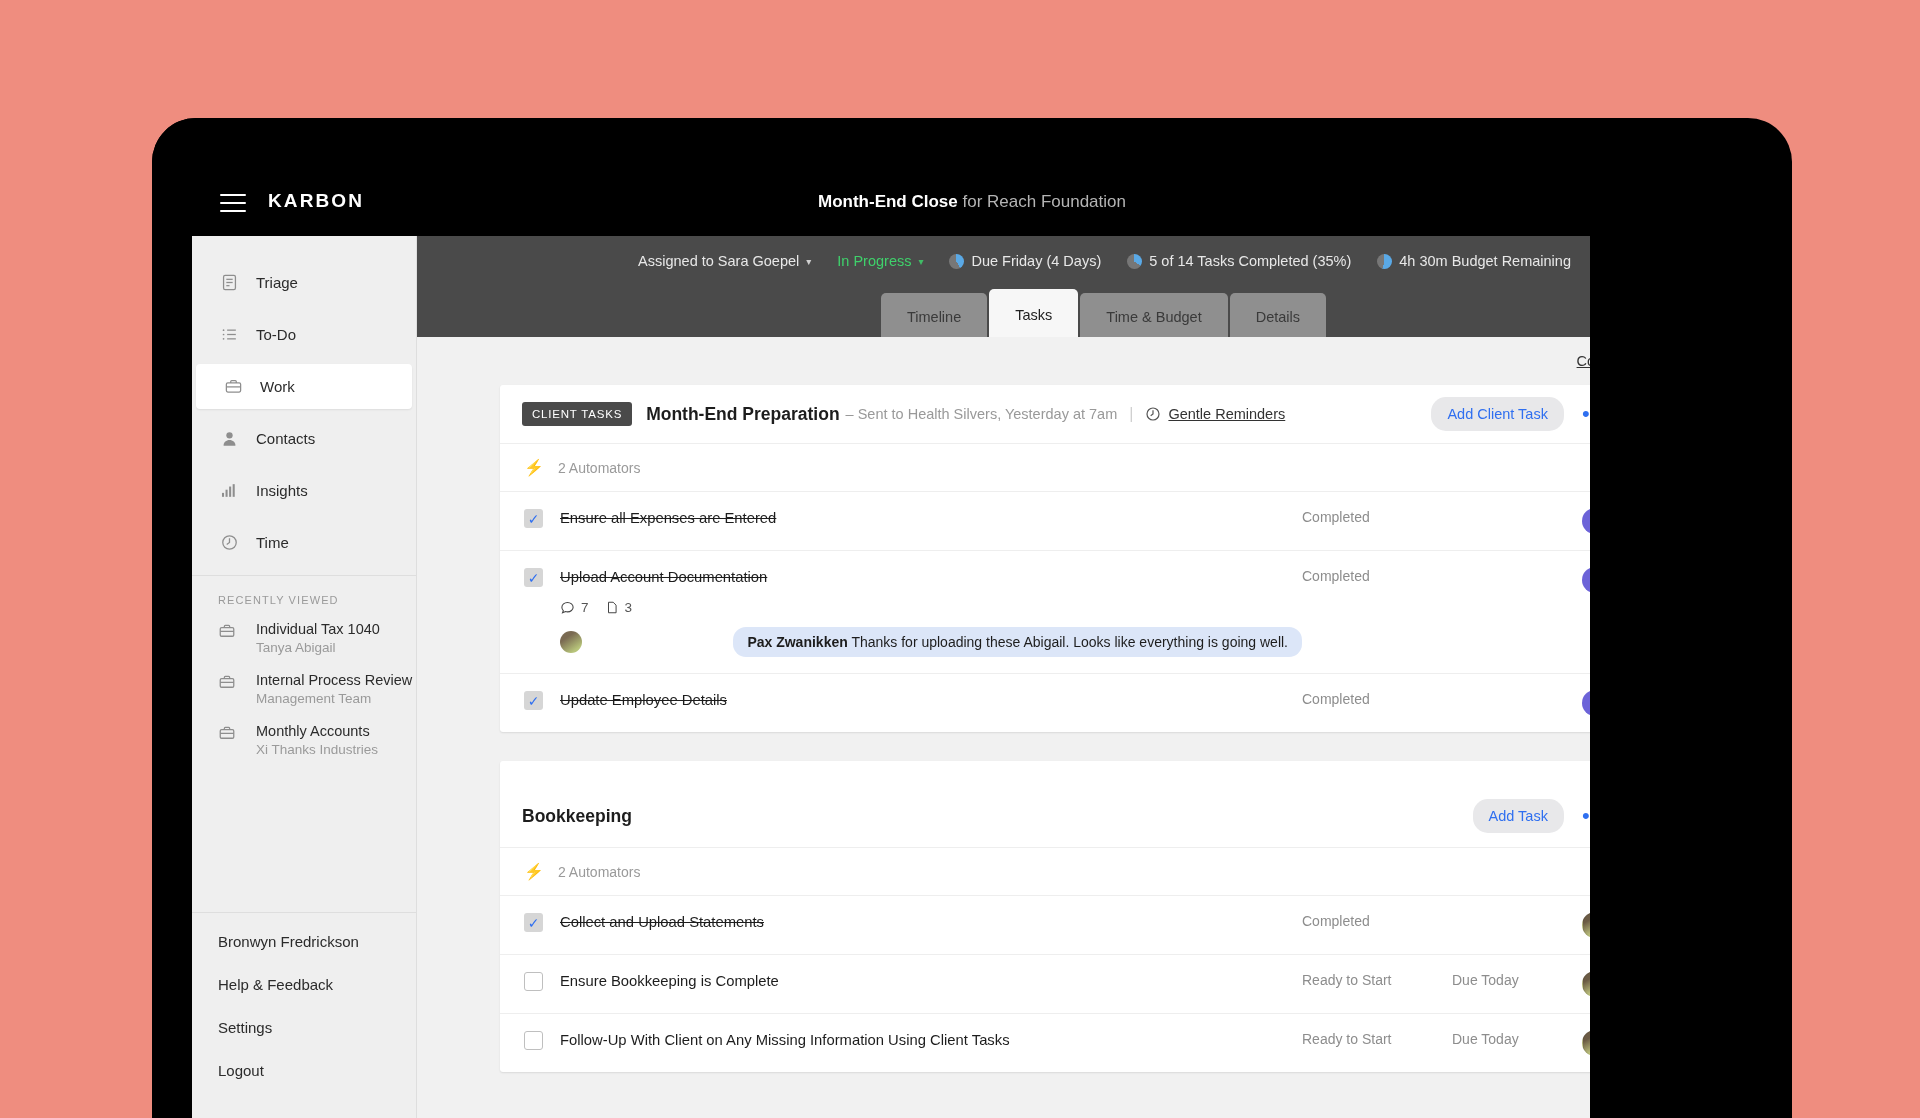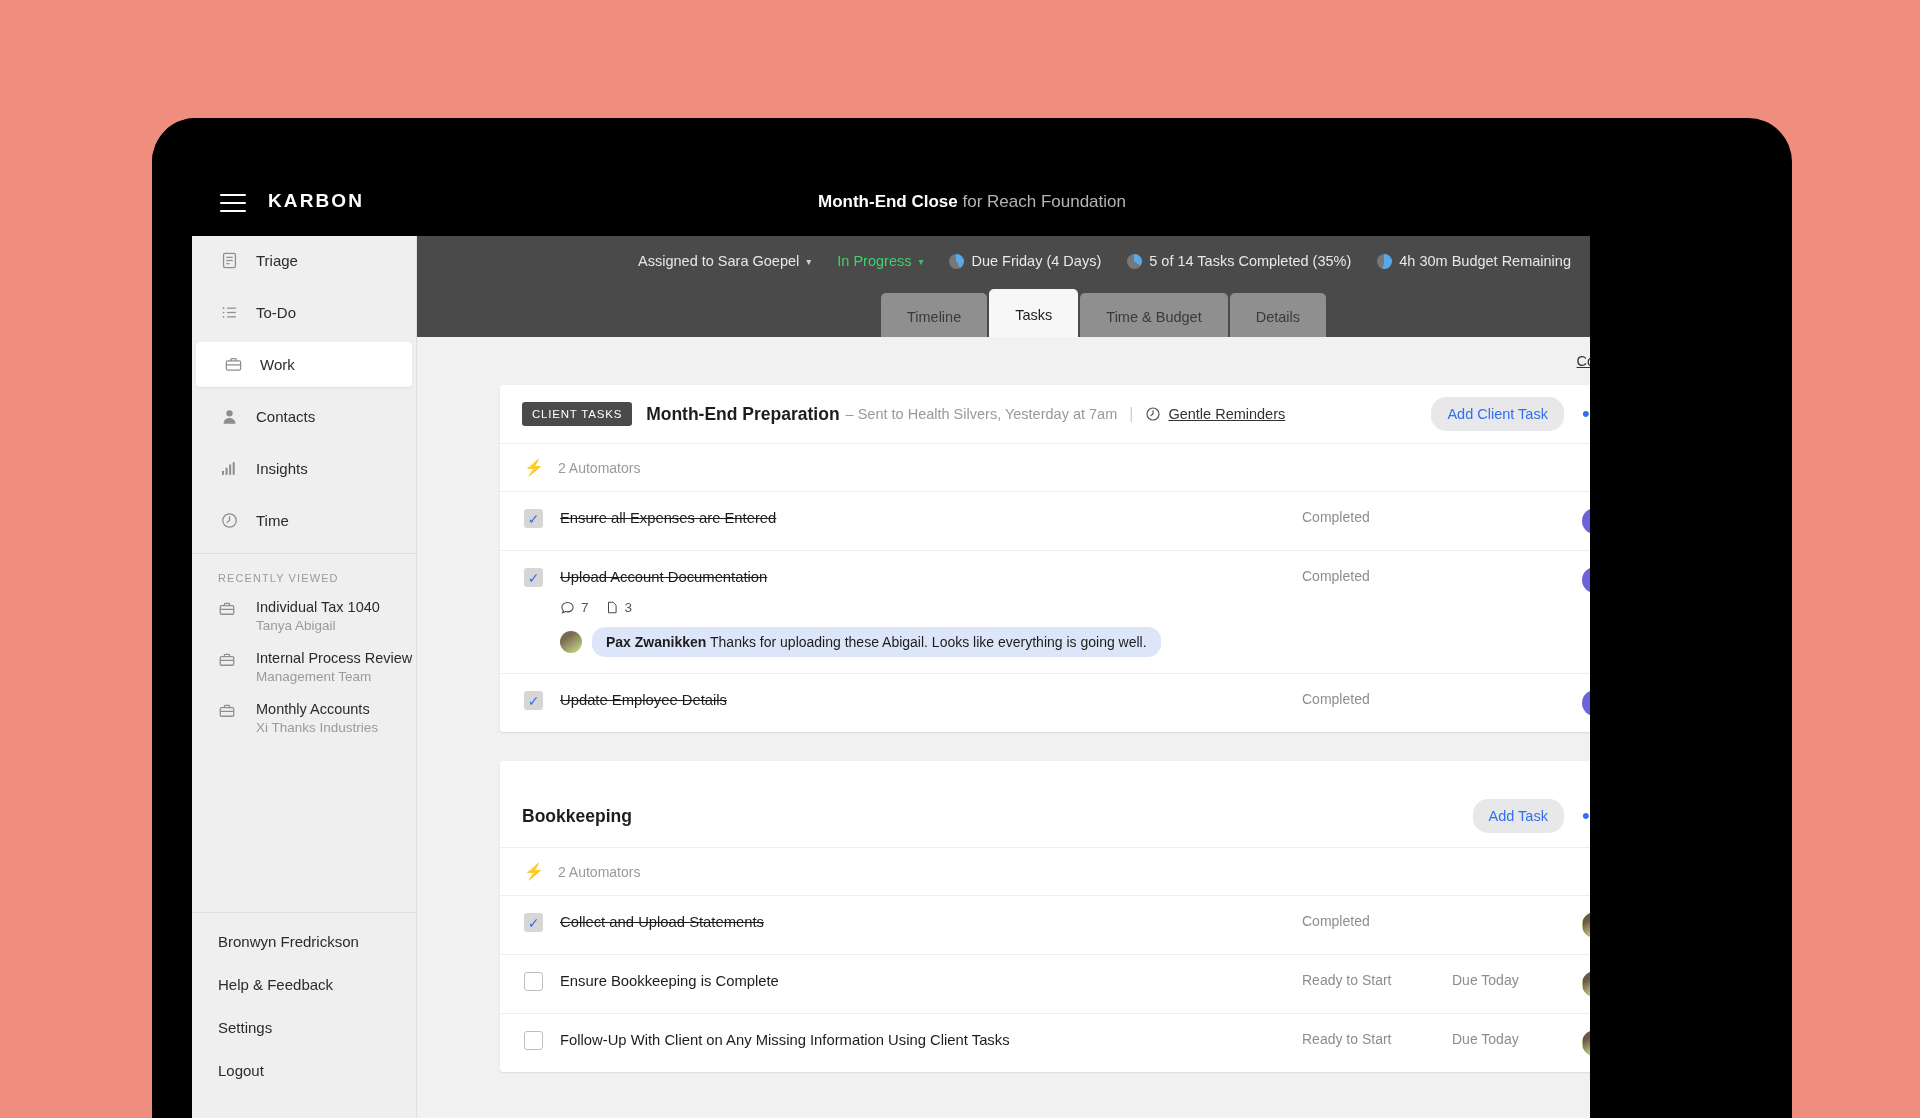--- a/index.html
+++ b/index.html
@@ -253,7 +253,7 @@
     </div>
 
     <div id="sidebar">
-      <div style="padding-top:2px">
+      <div style="padding-top:24px">
         <div class="nav-item">
           <span class="nic">
             <svg width="19" height="19" viewBox="0 0 24 24" fill="none" stroke="#8e8e8e" stroke-width="1.6">

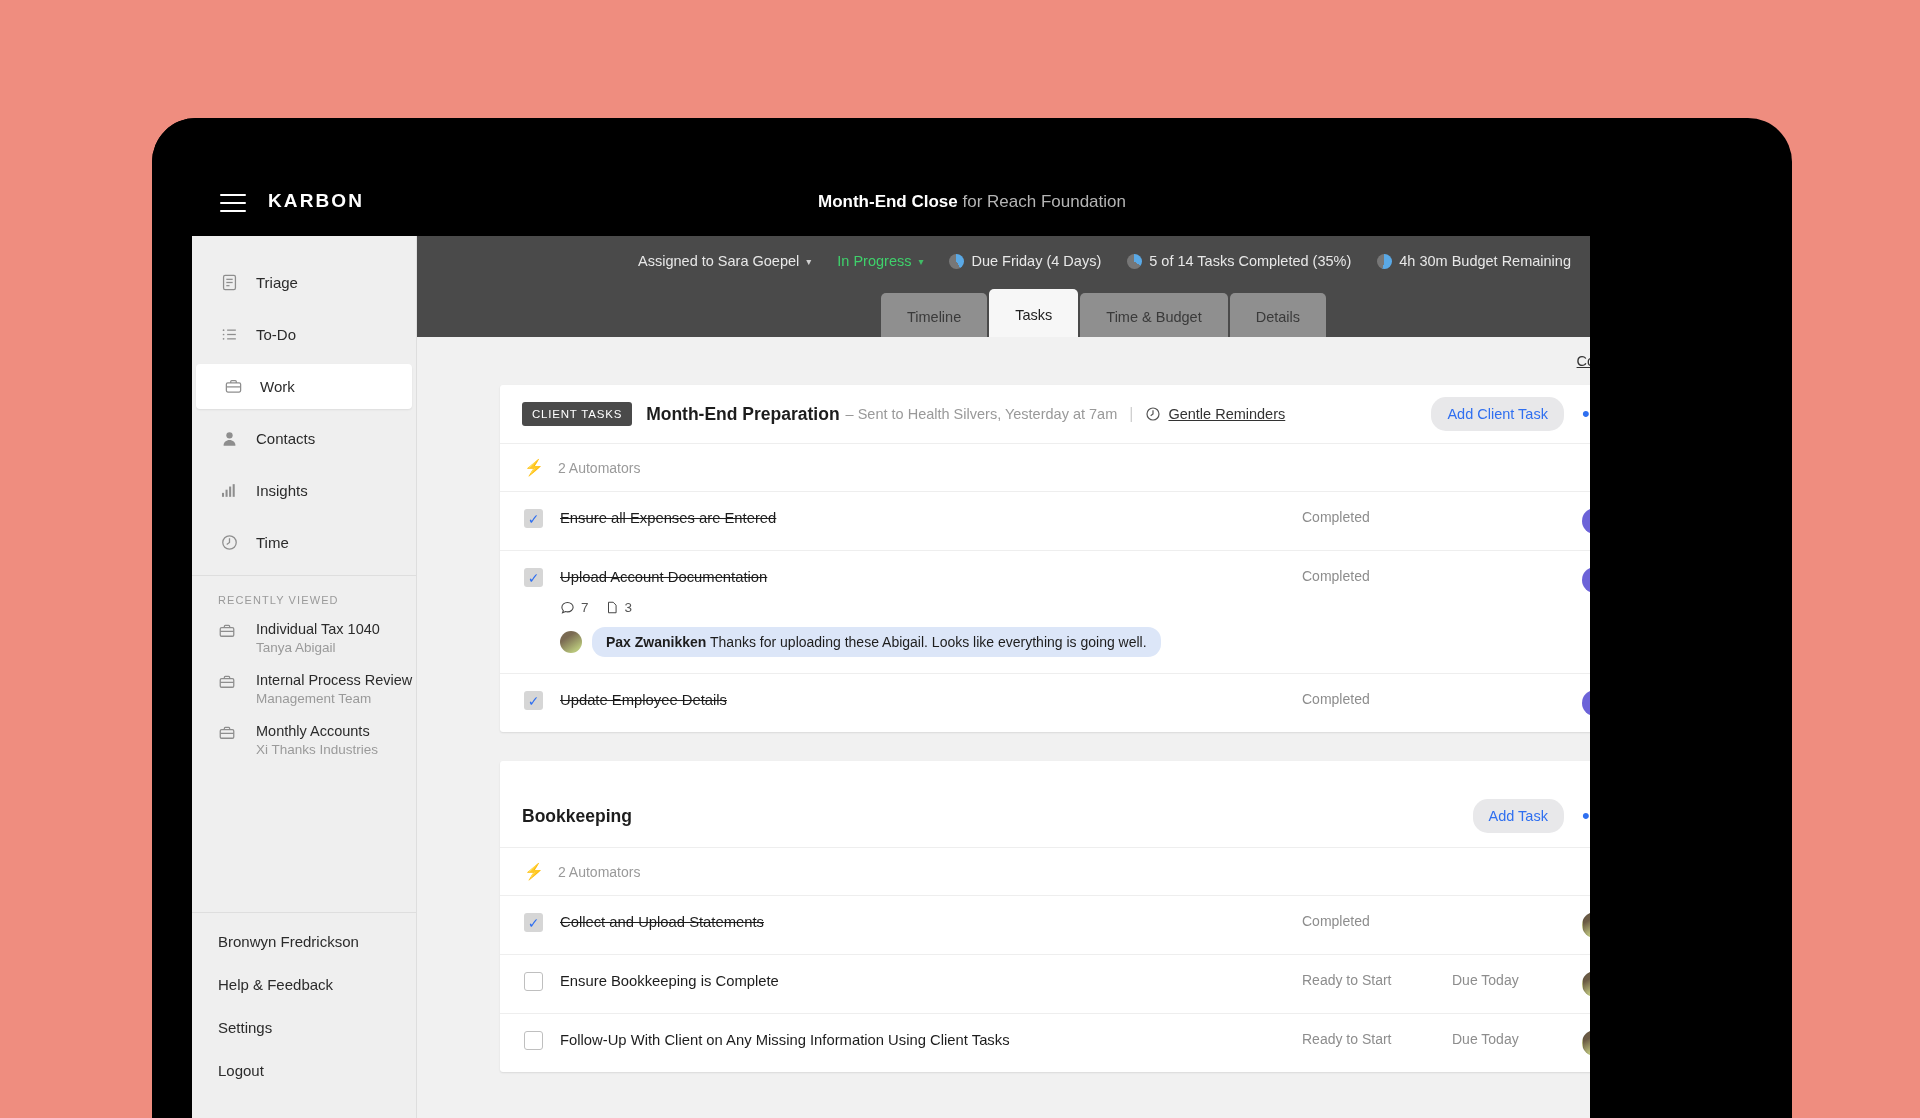--- a/index.html
+++ b/index.html
@@ -187,7 +187,7 @@
   .tmeta { display: flex; align-items: center; gap: 16px; margin-top: 13px; font-size: 13.5px; color: #555; }
   .tmeta .mchip { display: flex; align-items: center; gap: 6px; }
   .comment {
-    display: flex; align-items: center; gap: 10px; margin-top: 12px;
+    display: flex; align-items: center; gap: 10px; margin-top: 12px; justify-content: space-between;
   }
   .cav { width: 22px; height: 22px; border-radius: 50%; flex: 0 0 22px;
          background: linear-gradient(145deg,#7a6a52 30%,#b7c47a 80%); }

